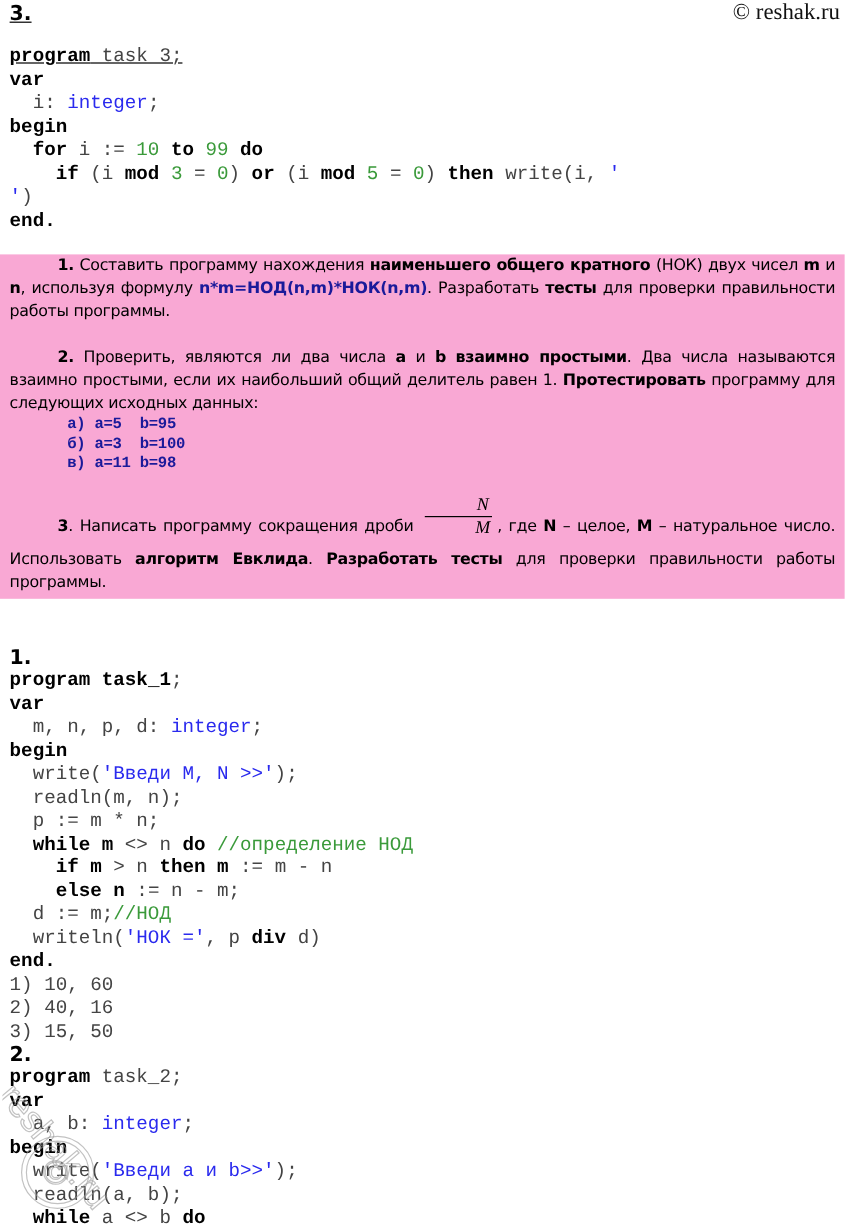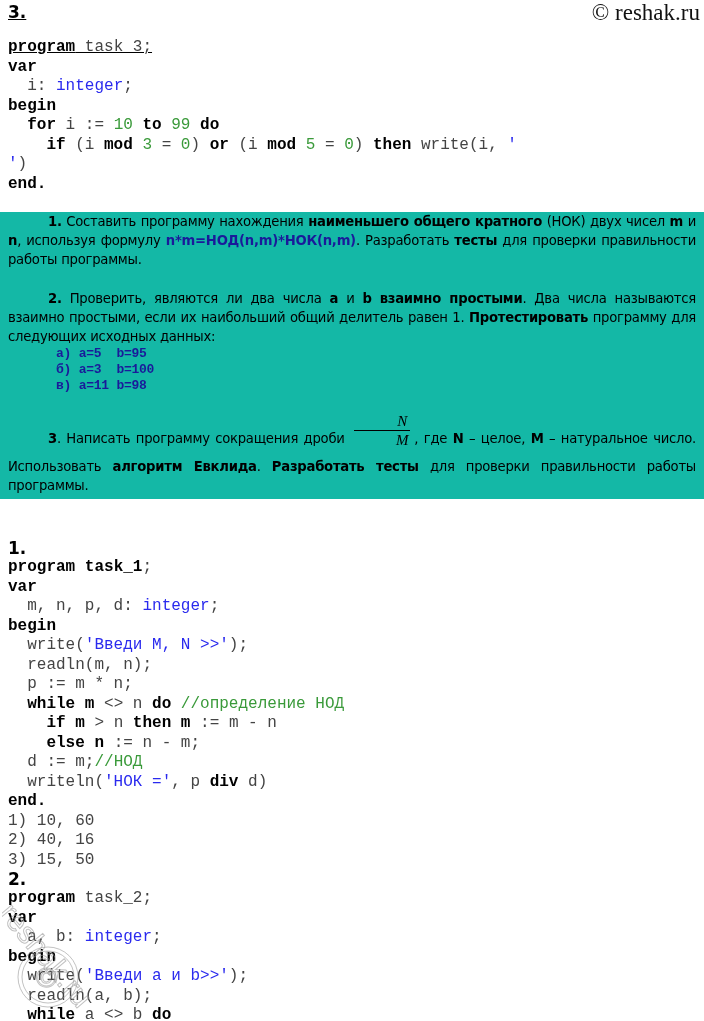--- a/index.html
+++ b/index.html
@@ -15,7 +15,7 @@
     .task-num { font-family: "DejaVu Sans", sans-serif; font-weight: bold; font-size: 17px; }
     .u { text-decoration: underline; }
     #sec3-header { position: absolute; left: 8px; top: 2px; }
-    #watermark-top { position: absolute; right: 4px; top: 0px; font-family: "Liberation Serif", serif; font-size: 23px; color: #111; }
+    #watermark-top { position: absolute; right: 4px; top: 0px; font-family: "Liberation Serif", serif; font-size: 19px; color: #111; }
     #code3 { position: absolute; left: 8px; top: 38px; }
     #level-block { position: absolute; left: 0; top: 212px; width: 704px; }
     #level-title { background: #e8e8e8; height: 21px; font-family: "DejaVu Sans", sans-serif; font-weight: bold; font-size: 16.5px; line-height: 21px; padding-left: 8px; }

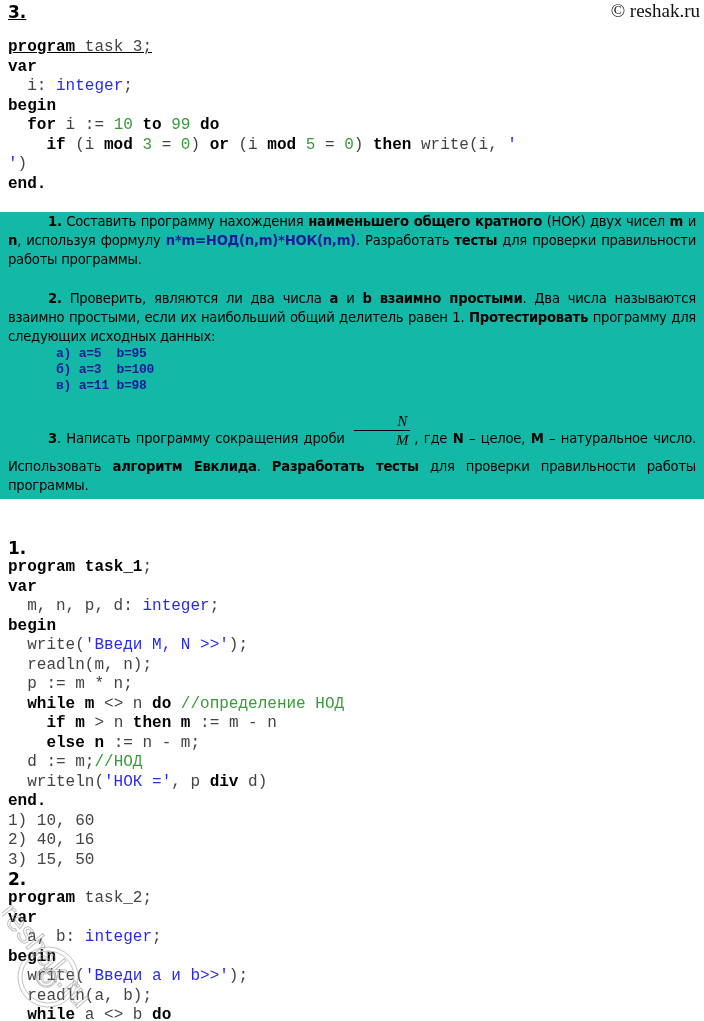--- a/index.html
+++ b/index.html
@@ -19,7 +19,7 @@
     #code3 { position: absolute; left: 8px; top: 38px; }
     #level-block { position: absolute; left: 0; top: 212px; width: 704px; }
     #level-title { background: #e8e8e8; height: 21px; font-family: "DejaVu Sans", sans-serif; font-weight: bold; font-size: 16.5px; line-height: 21px; padding-left: 8px; }
-    #level-body { background: #14b8a6; height: 287px; padding: 0 8px; font-family: "DejaVu Sans", sans-serif; font-size: 13.2px; line-height: 19.2px; text-align: justify; letter-spacing: -0.25px; }
+    #level-body { background: #f9a8d4; height: 287px; padding: 0 8px; font-family: "DejaVu Sans", sans-serif; font-size: 13.2px; line-height: 19.2px; text-align: justify; letter-spacing: -0.25px; }
     .par { text-indent: 40px; margin: 0; }
     .blue-b { color: #1a1a9a; font-weight: bold; }
     .tests { margin: 0 0 0 48px; font-family: "Liberation Mono", monospace; font-weight: bold; color: #1a1a9a; font-size: 13px; line-height: 16px; white-space: pre; }

